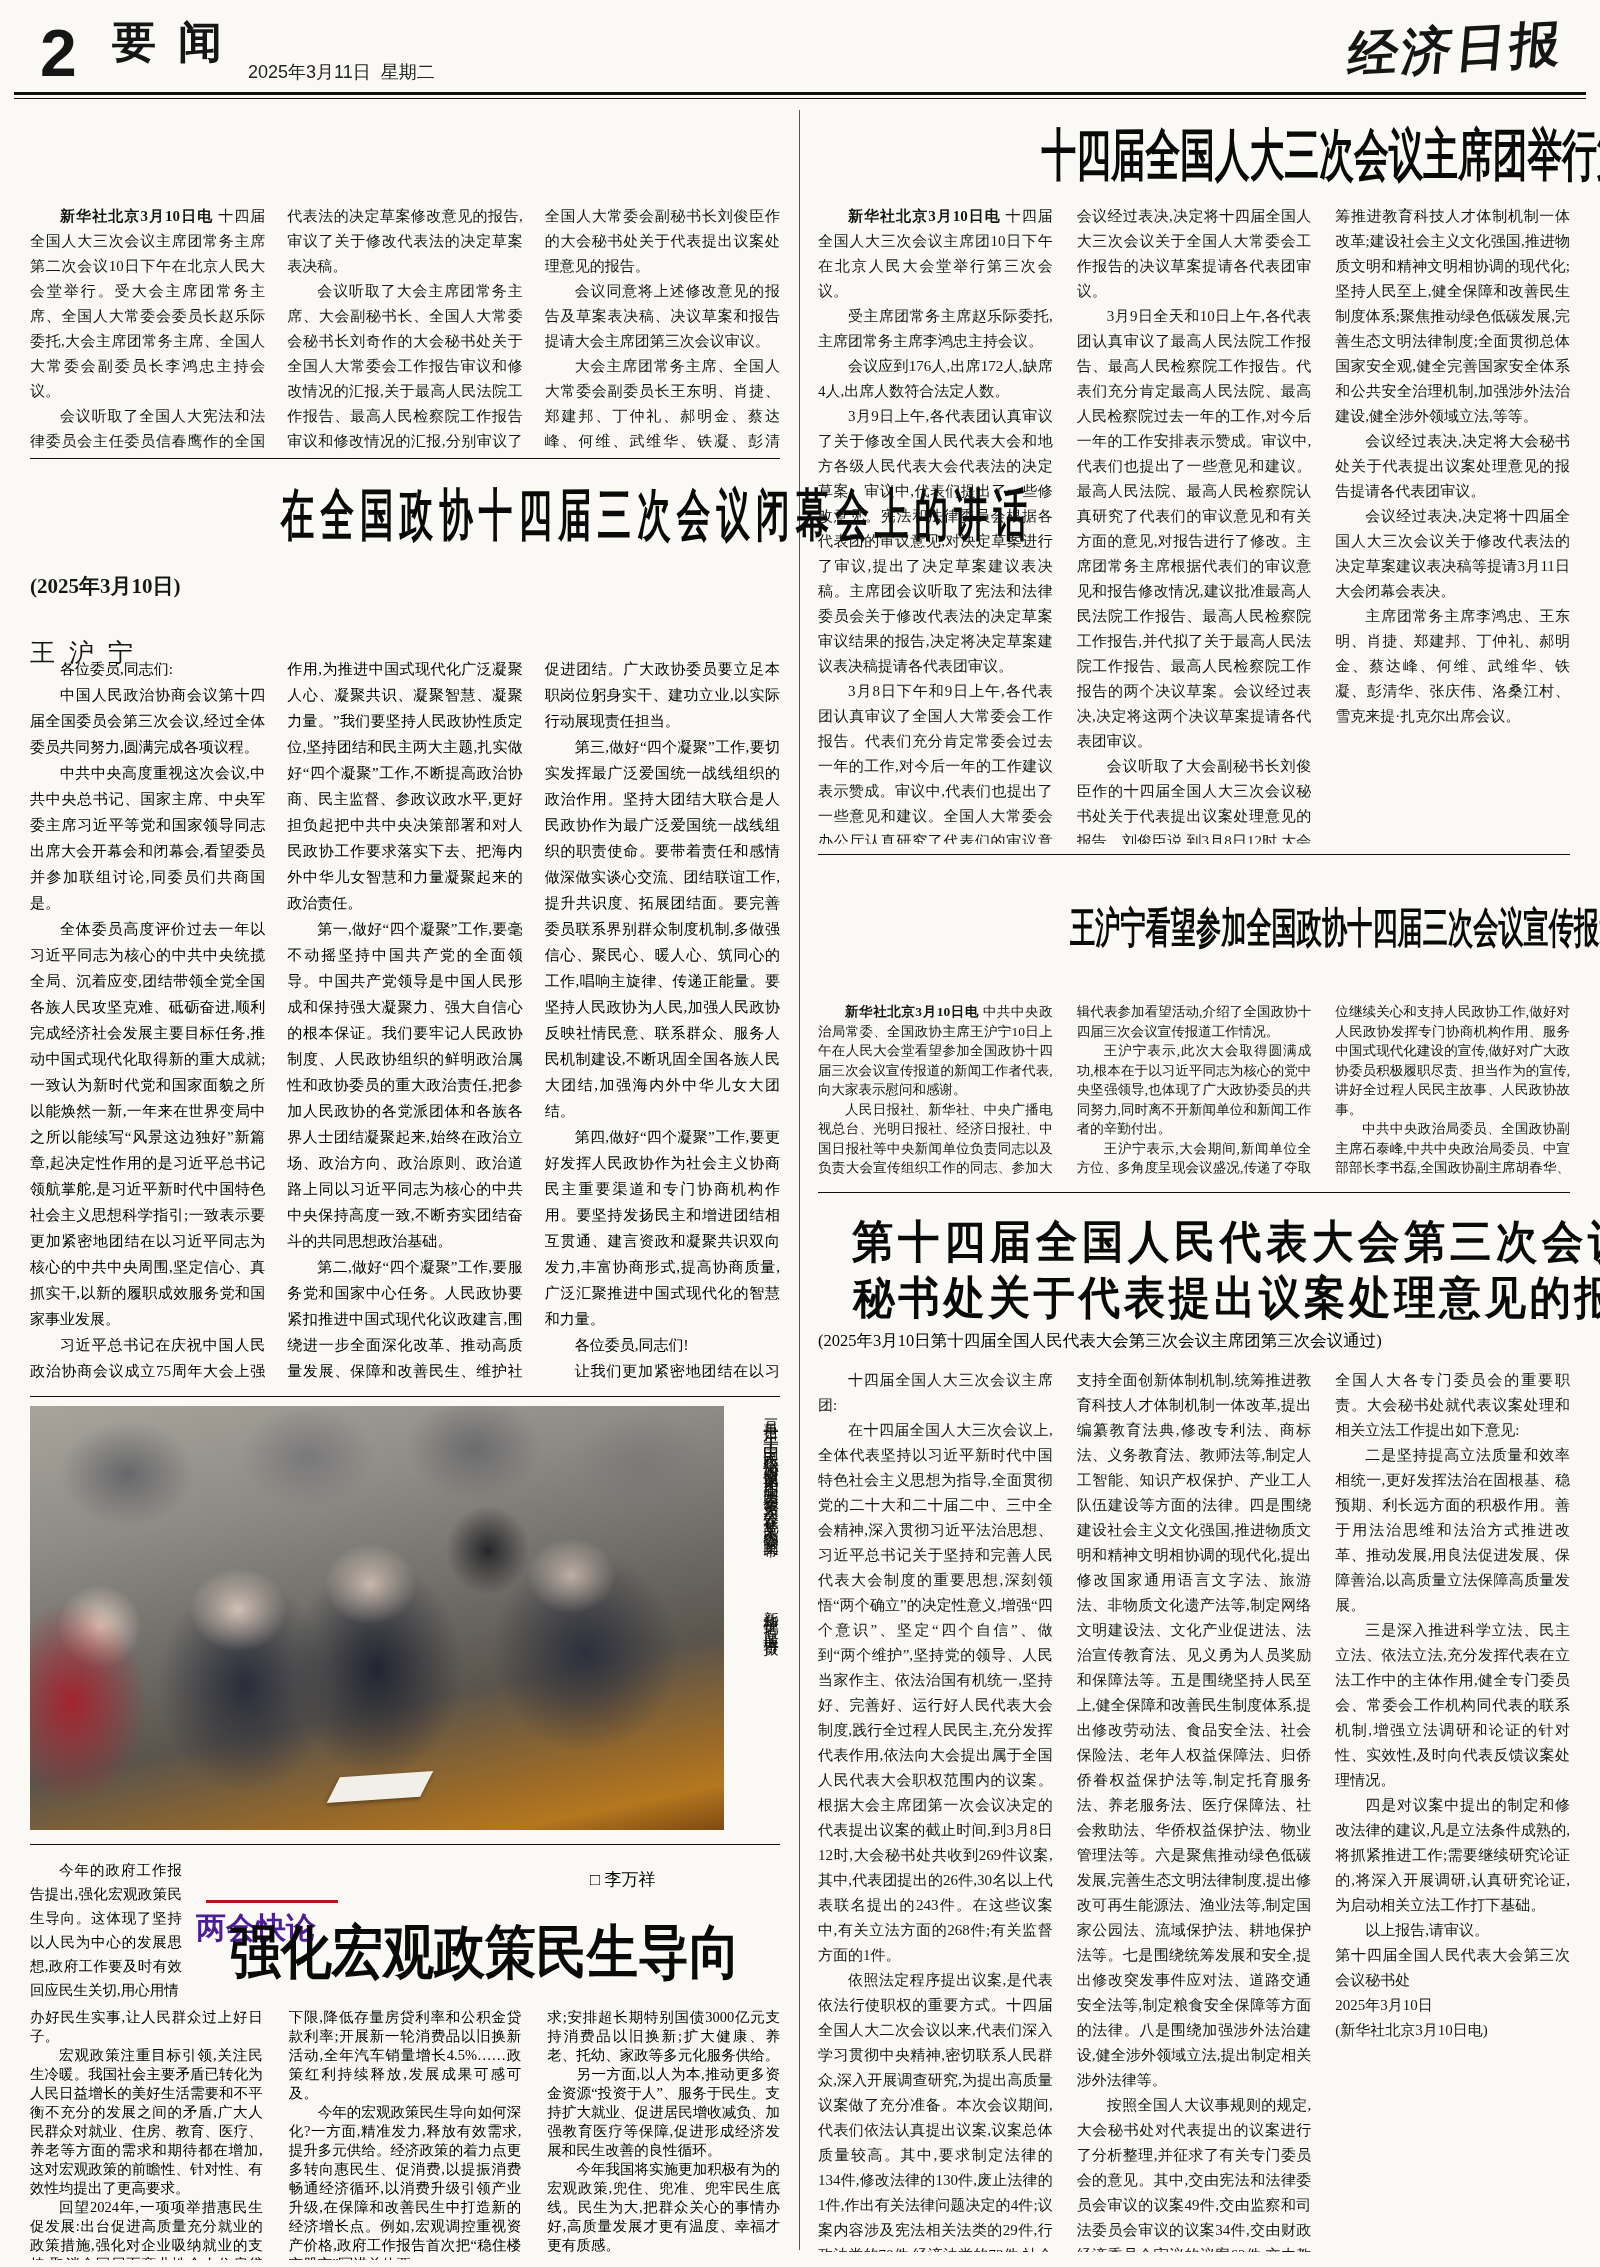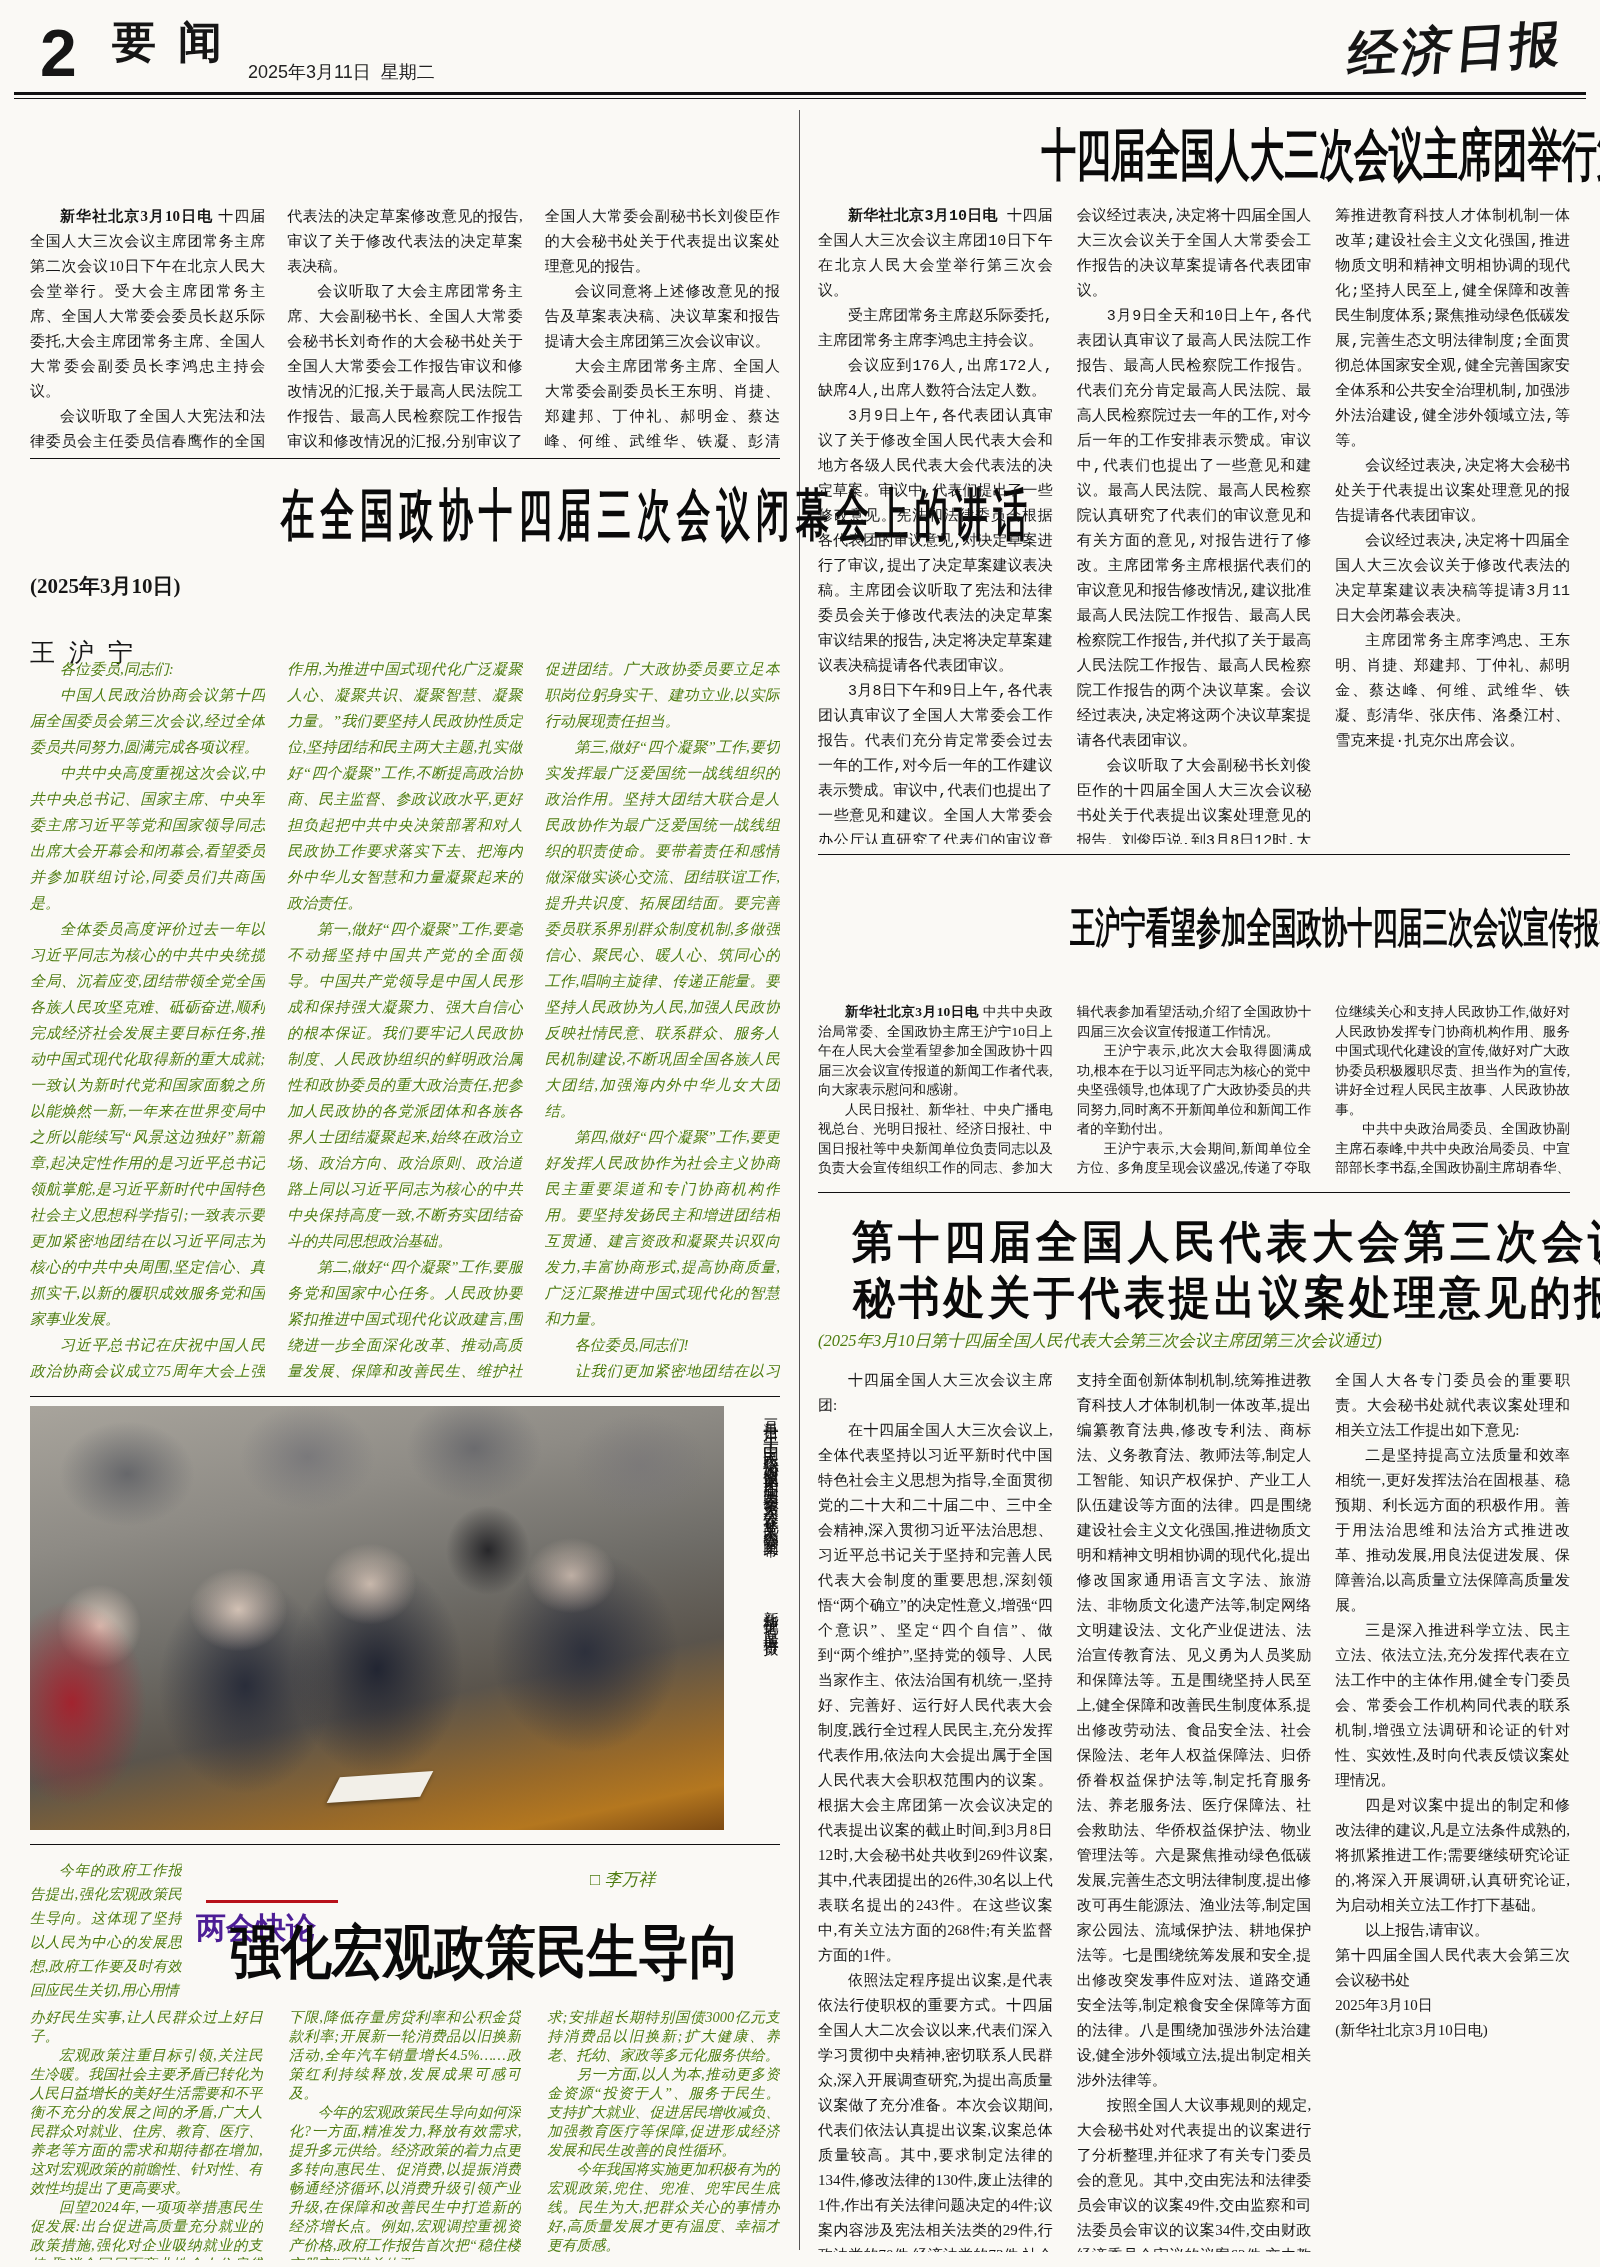--- a/index.html
+++ b/index.html
@@ -150,7 +150,7 @@
   <div class="abs hl" style="left:818px;top:118px;width:752px;font-size:56px;">
     <span class="squeeze" style="transform:scaleX(.62);">十四届全国人大三次会议主席团举行第三次会议</span>
   </div>
-  <div class="abs cols serifbody" style="left:818px;top:204px;width:752px;height:640px;gap:24px;font-size:15px;line-height:25px;font-family:Liberation Mono, monospace;">
+  <div class="abs cols serifbody" style="left:818px;top:204px;width:752px;height:640px;gap:24px;font-size:15px;line-height:25px;">
     <div class="col">
         <p><b>新华社北京3月10日电</b>  十四届全国人大三次会议主席团10日下午在北京人民大会堂举行第三次会议。</p>
         <p>受主席团常务主席赵乐际委托,主席团常务主席李鸿忠主持会议。</p>

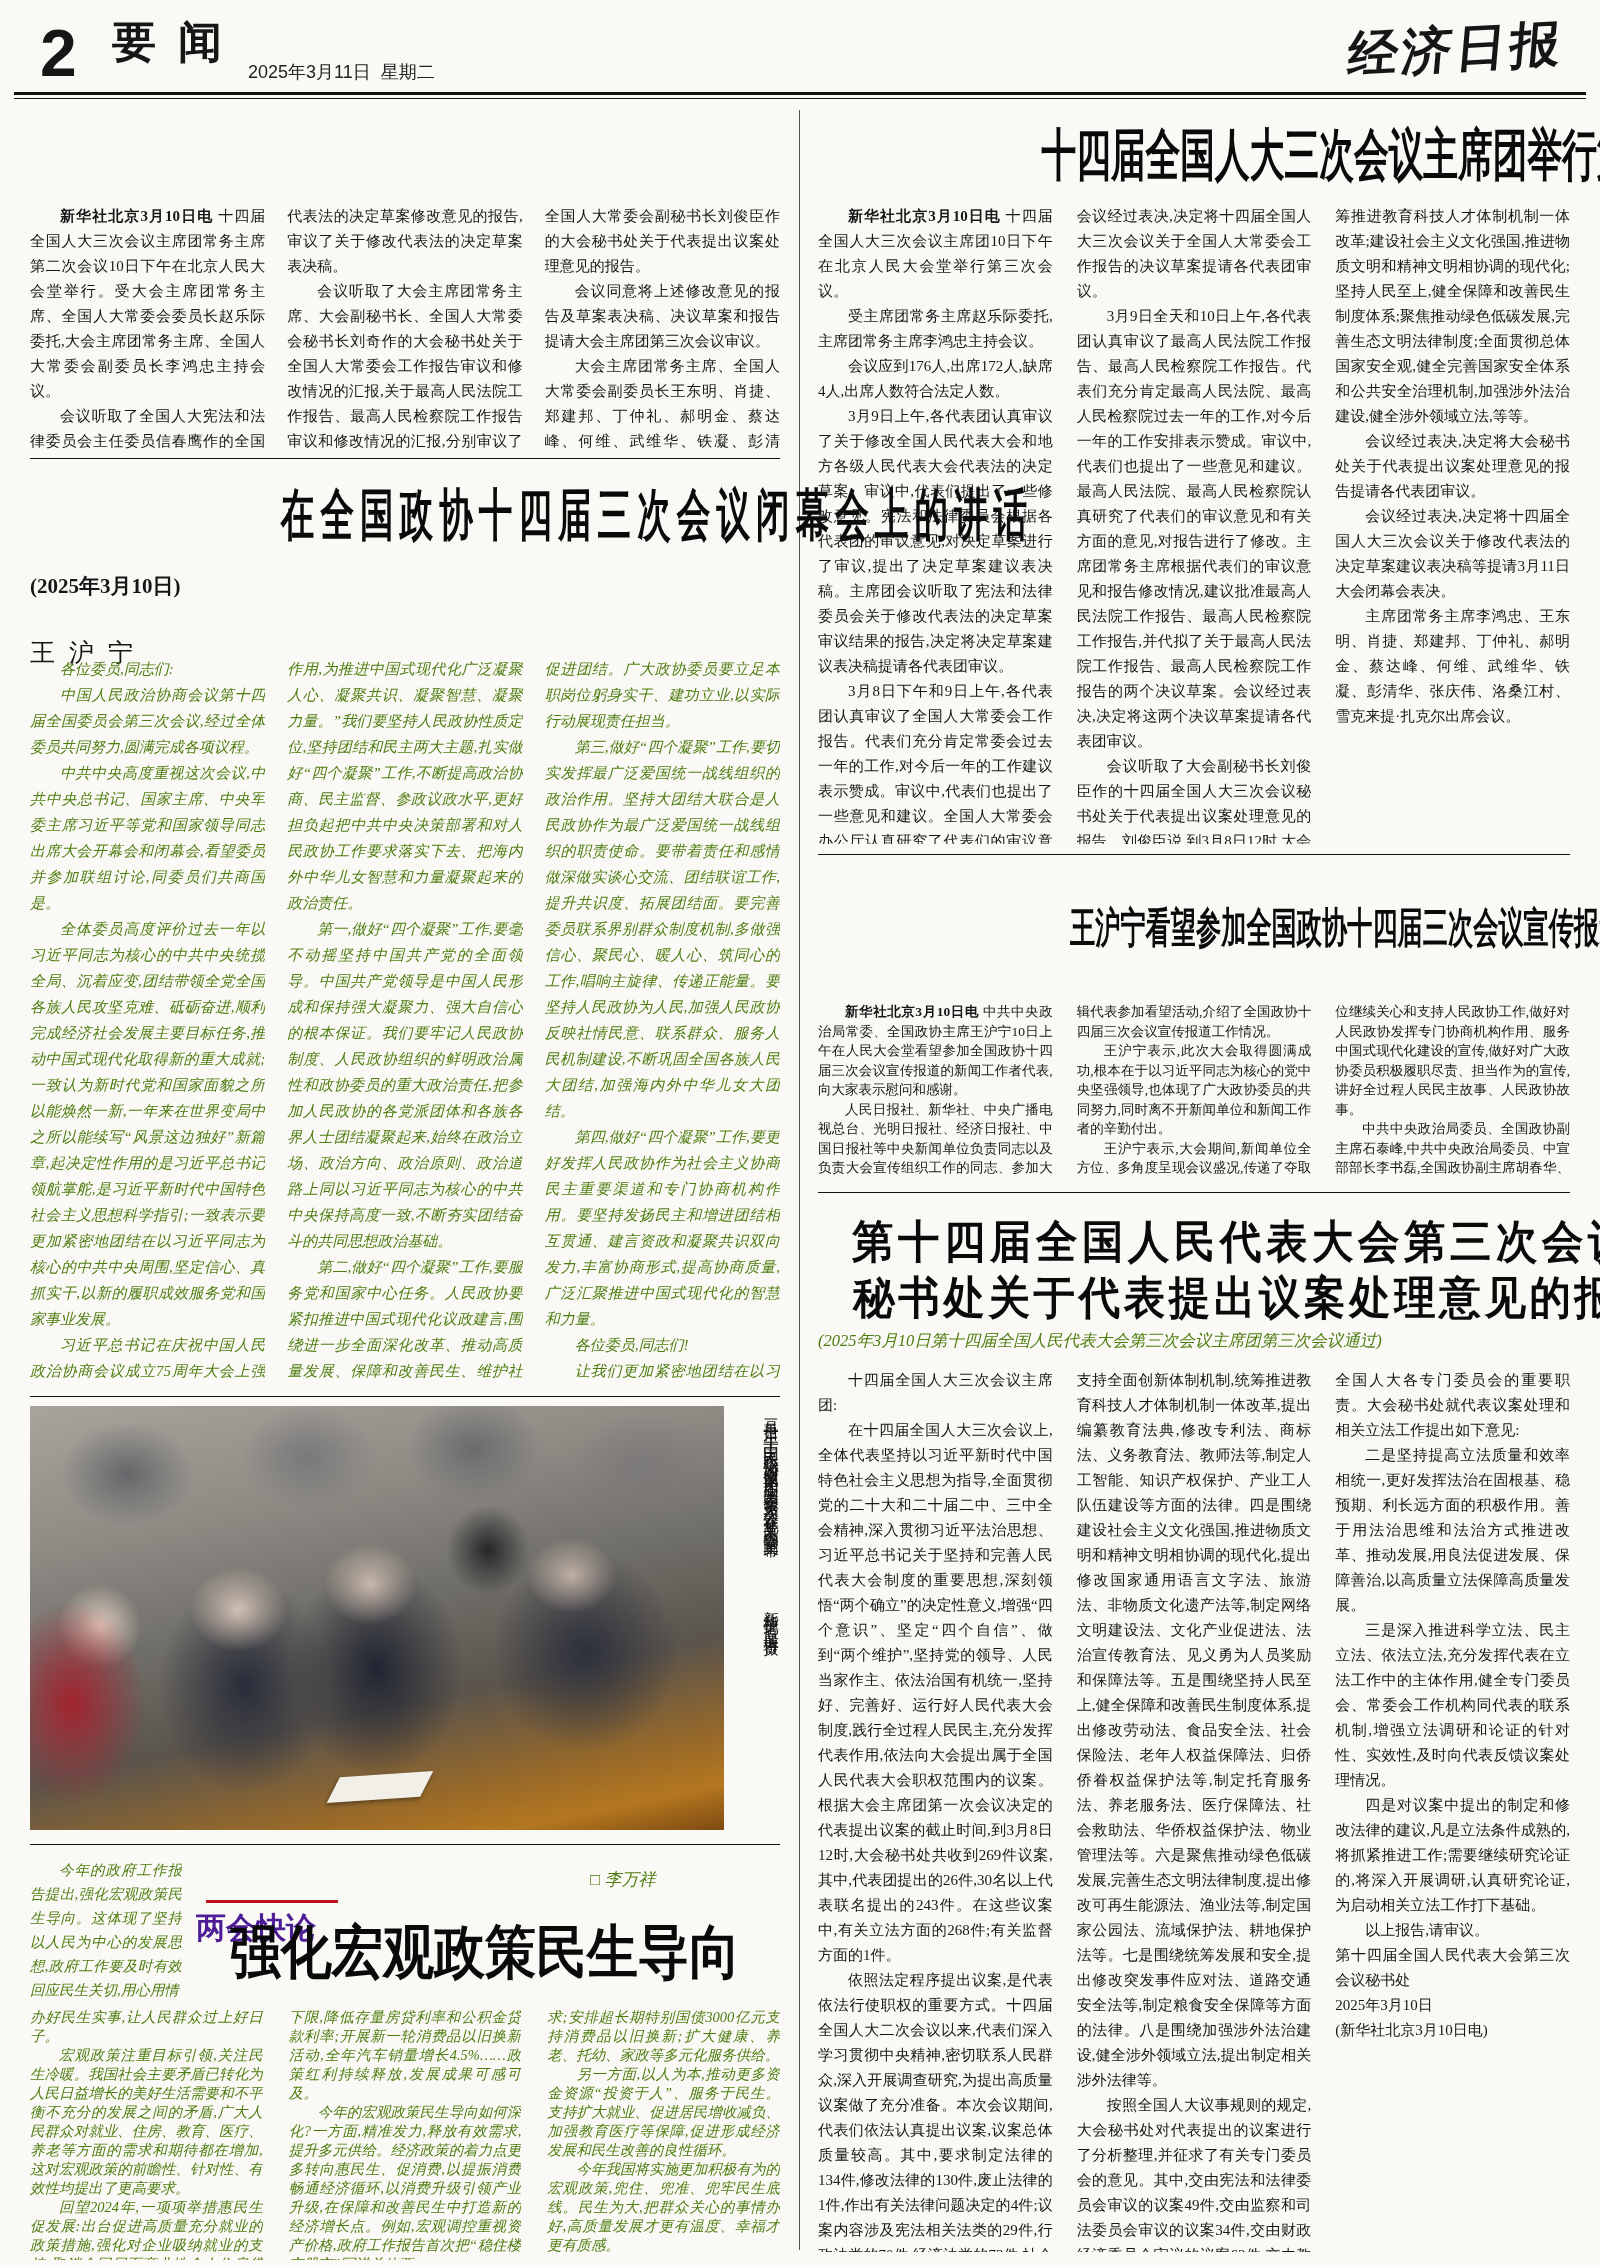--- a/index.html
+++ b/index.html
@@ -24,7 +24,7 @@
   .col p.r{text-indent:0;}
   .col b{font-weight:700;}
   .serifbody{font-family:"Liberation Serif",serif;}
-  .kai{font-family:"Liberation Serif",serif;color:#4d7c0f;font-style:italic;}
+  .kai{font-family:"Liberation Serif",serif;color:#000000;}
   .centered{text-align:left;}
   
   .photo{background:

